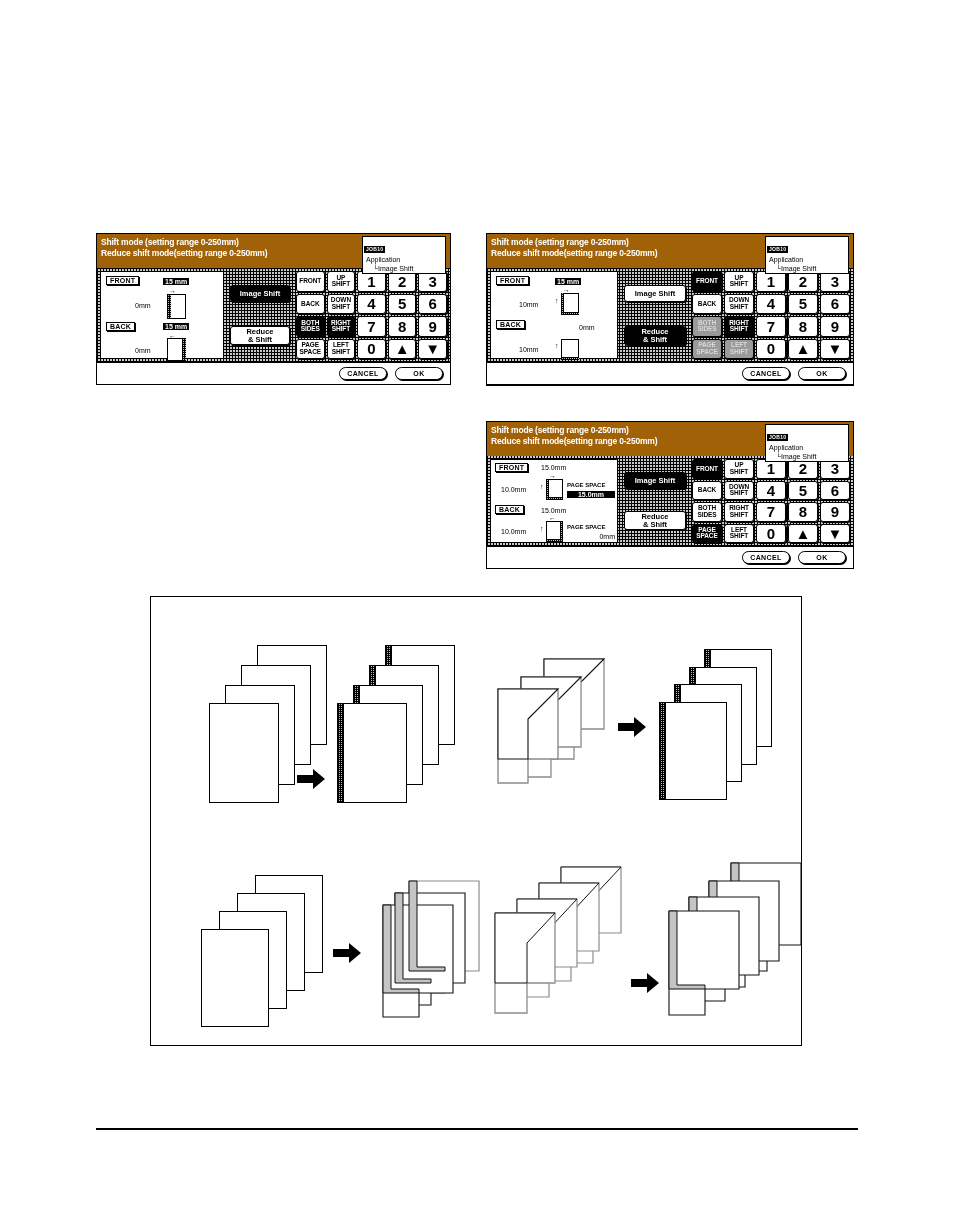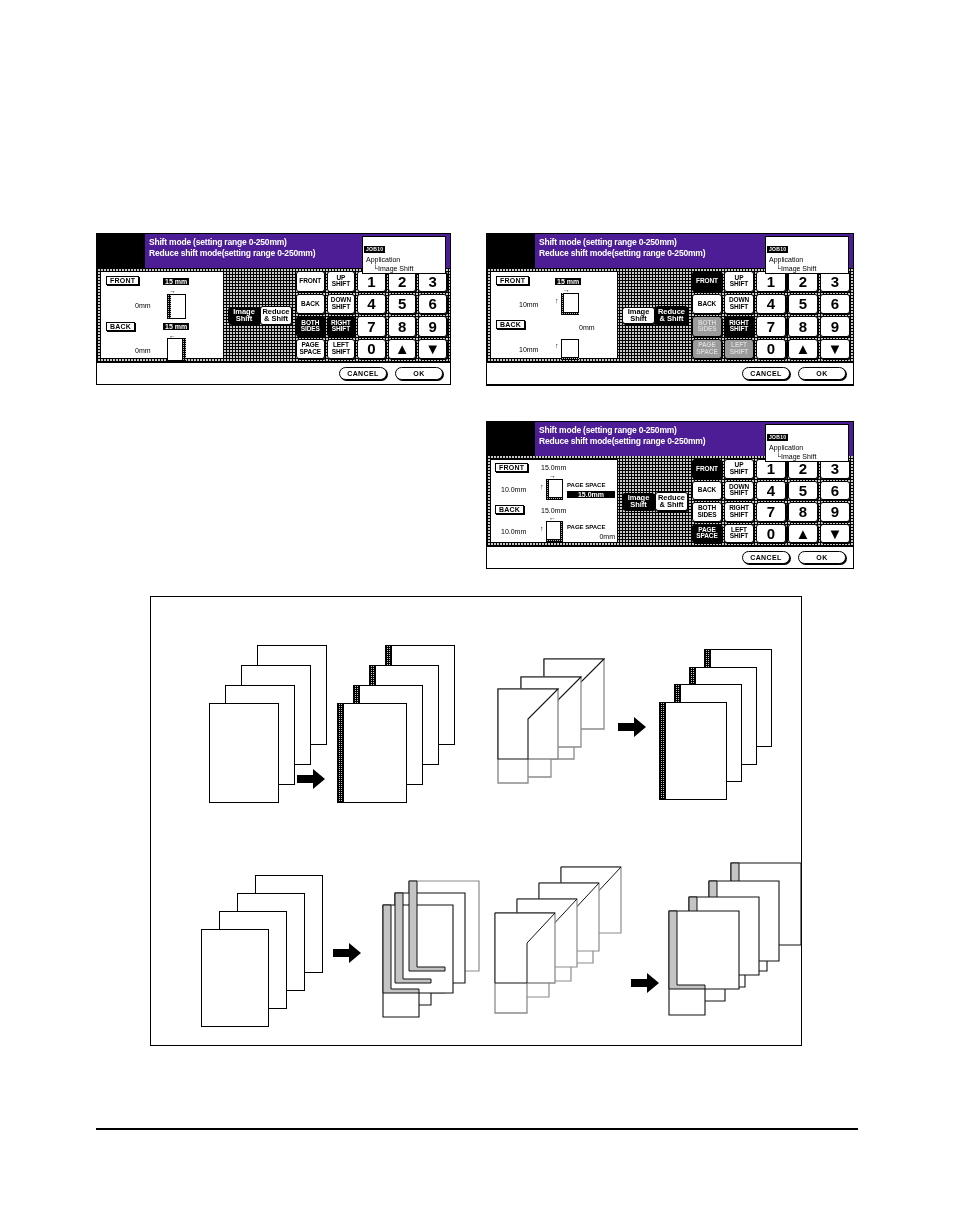--- a/index.html
+++ b/index.html
@@ -25,11 +25,10 @@
   }
   .panel-header {
     position: relative;
-    background: #4c1d95;
+    background: #a16207;
     color: #ffffff;
     padding: 3px 2px 2px 4px;
     height: 34px;
-    margin-left: 48px;
   }
   .panel-title {
     font-size: 8.5px;

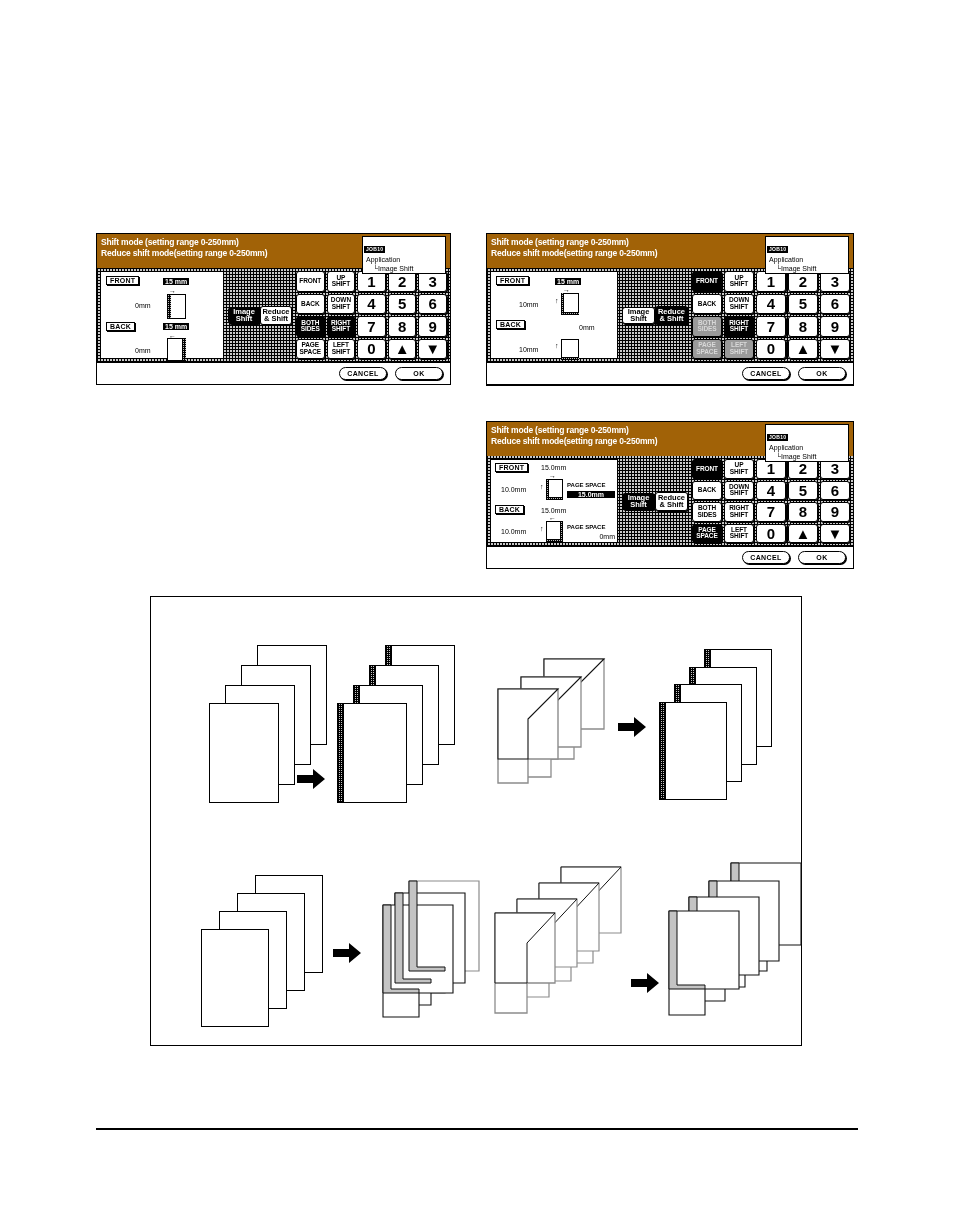--- a/index.html
+++ b/index.html
@@ -82,6 +82,7 @@
   }
   .mode-col {
     display: flex;
+    flex-direction: column;
     justify-content: space-around;
     align-items: center;
     flex: none;

